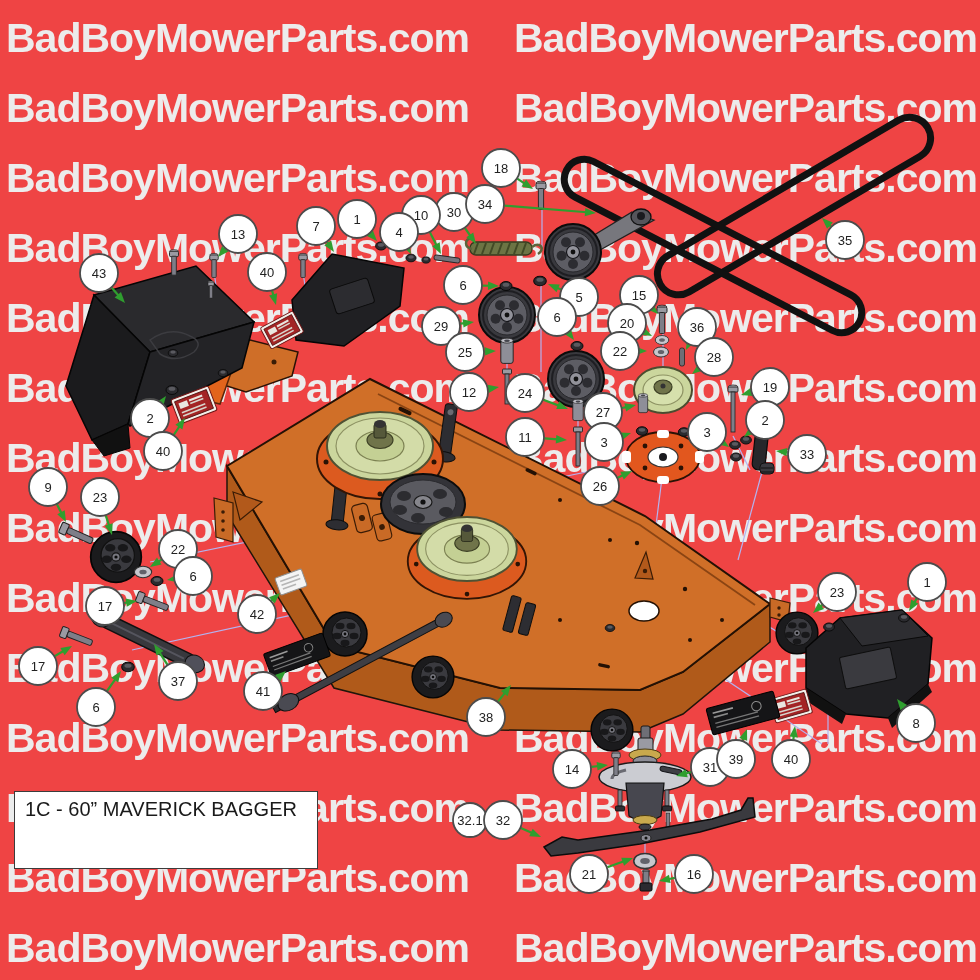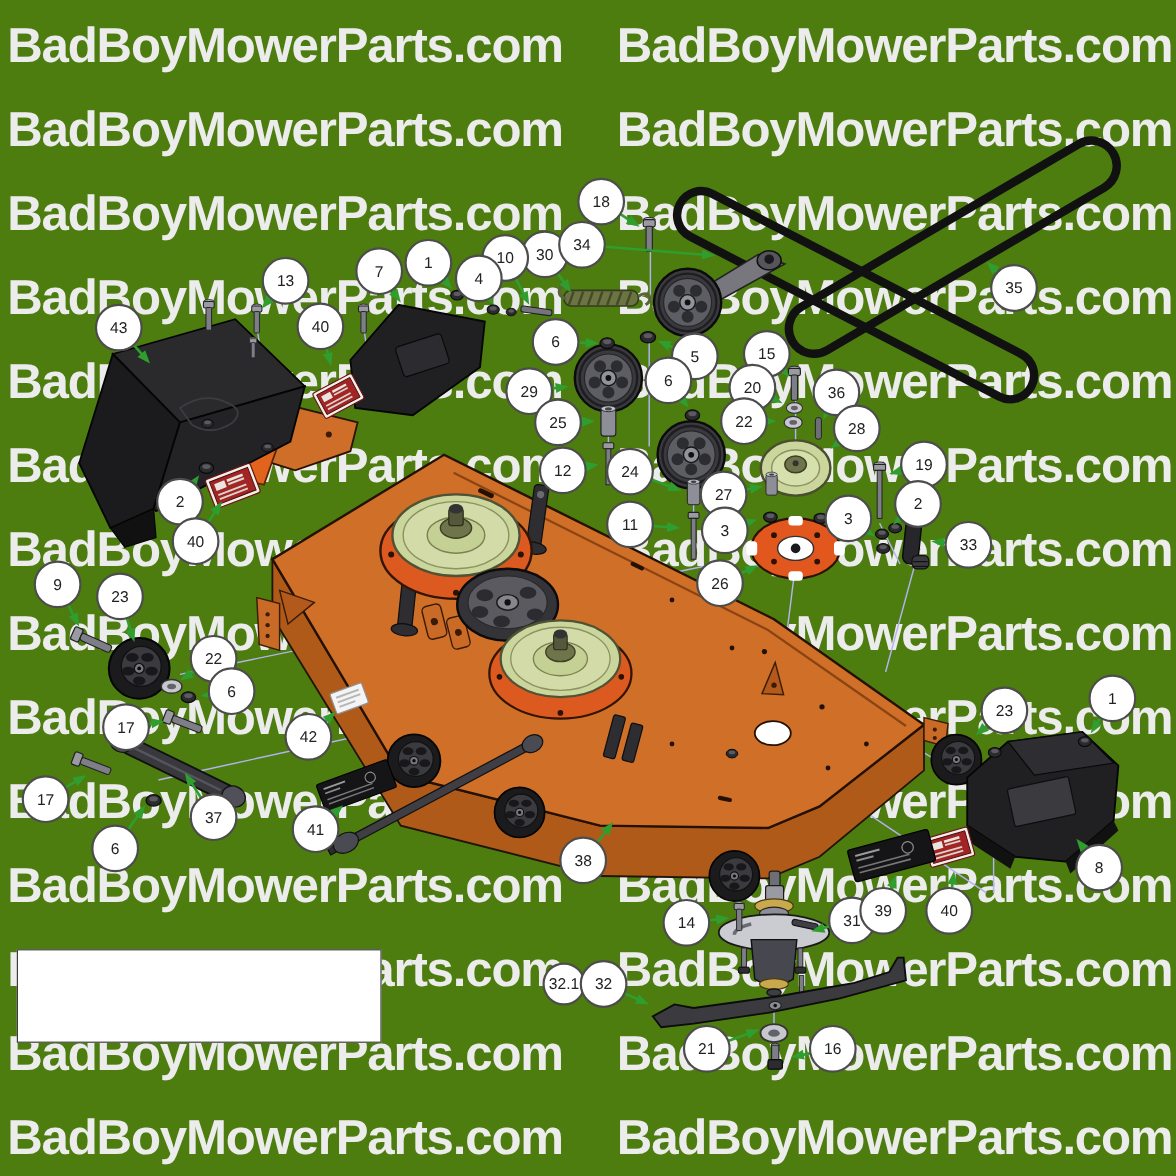--- a/index.html
+++ b/index.html
@@ -3,7 +3,7 @@
 <meta charset="utf-8">
 <style>
   html,body{margin:0;padding:0;background:#ffffff;}
-  #stage{position:relative;width:980px;height:980px;overflow:hidden;background:#4d7c0f;
+  #stage{position:relative;width:980px;height:980px;overflow:hidden;background:#ef4444;
          font-family:"Liberation Sans",sans-serif;}
   #watermark-layer{position:absolute;inset:0;z-index:0;}
   .wm{position:absolute;font-weight:bold;font-size:41px;letter-spacing:-1px;

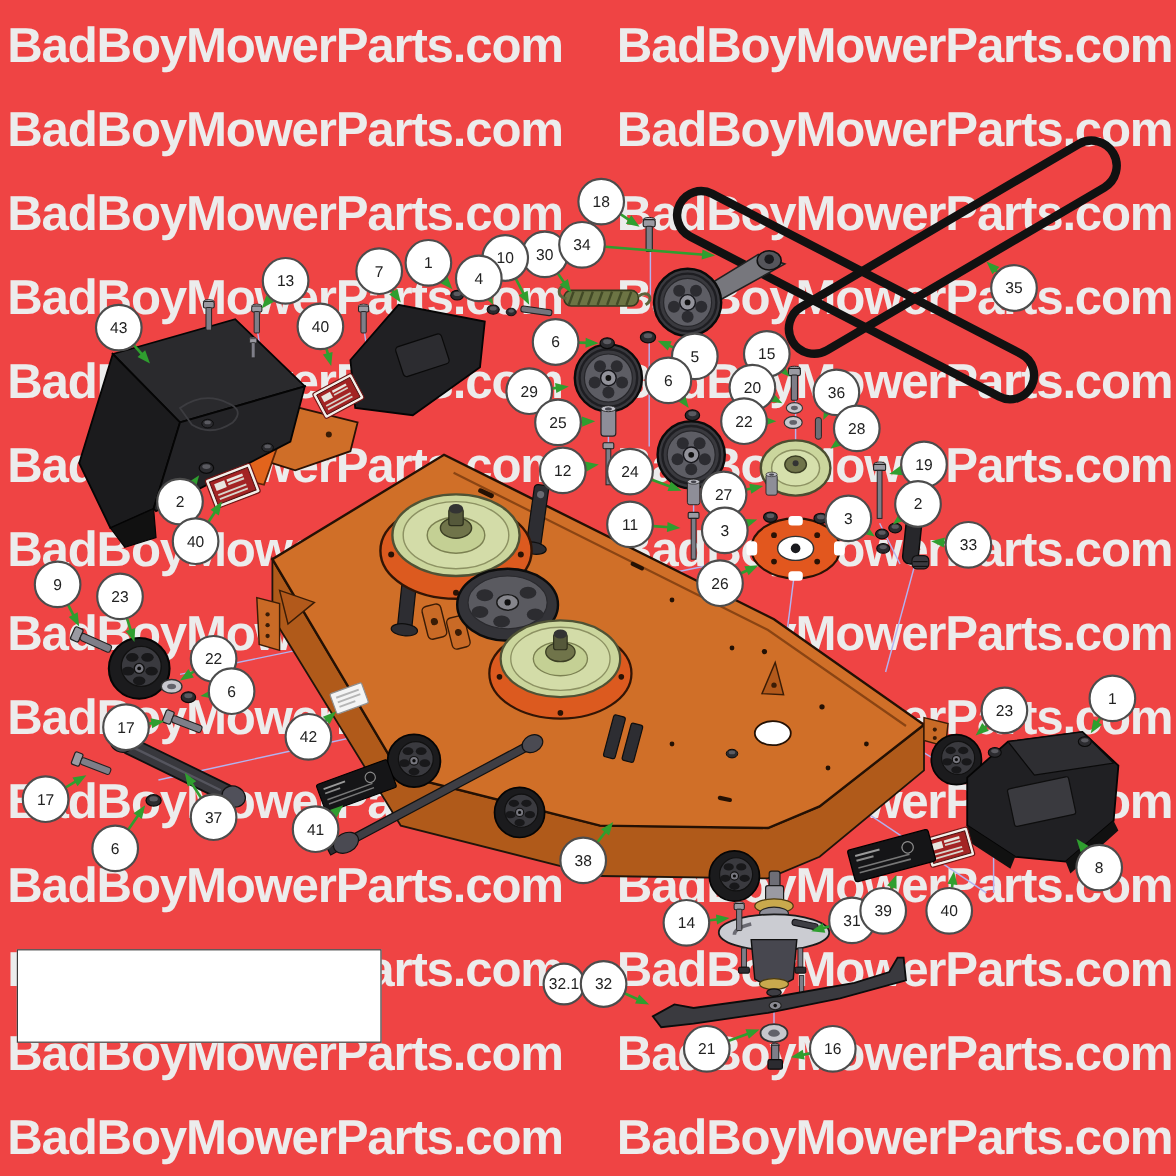--- a/index.html
+++ b/index.html
@@ -788,6 +788,7 @@
   </svg>
 
   <div id="legend-box">
+    <div class="legend-line">1C - 60” MAVERICK BAGGER</div>
   </div>
 </div>
 

